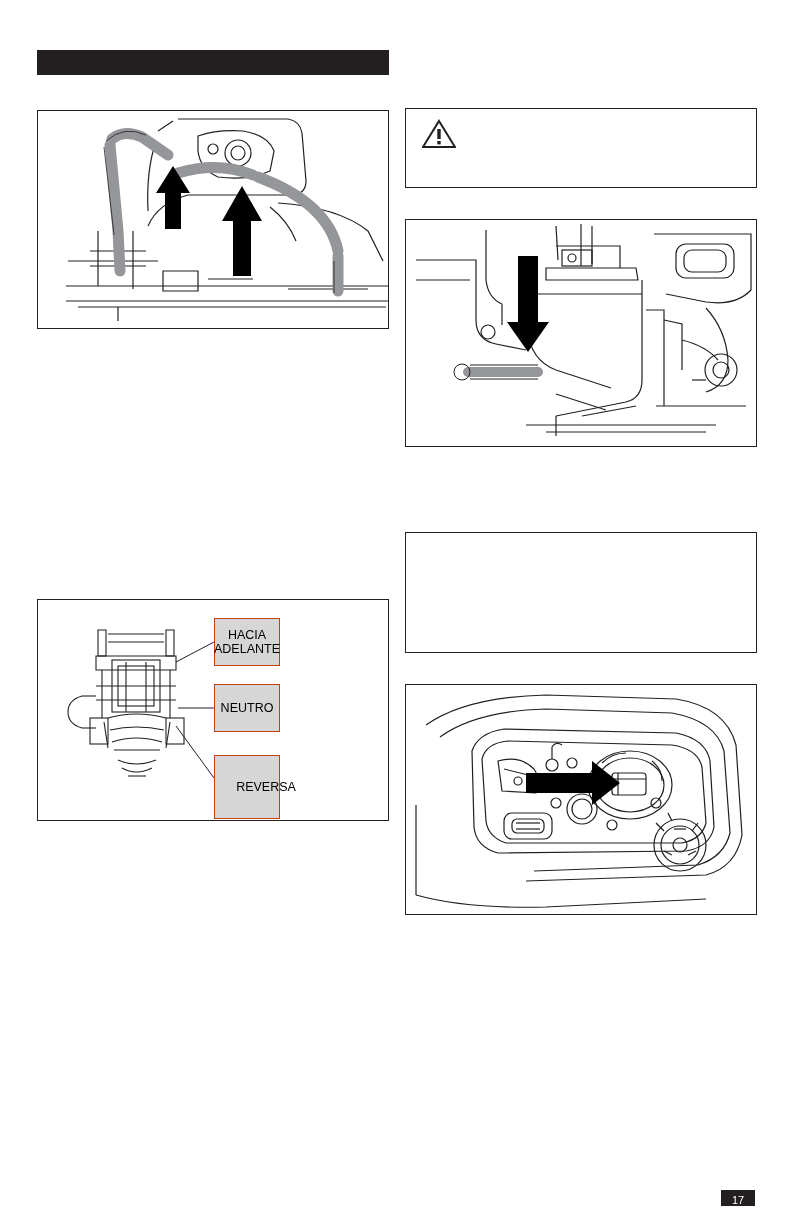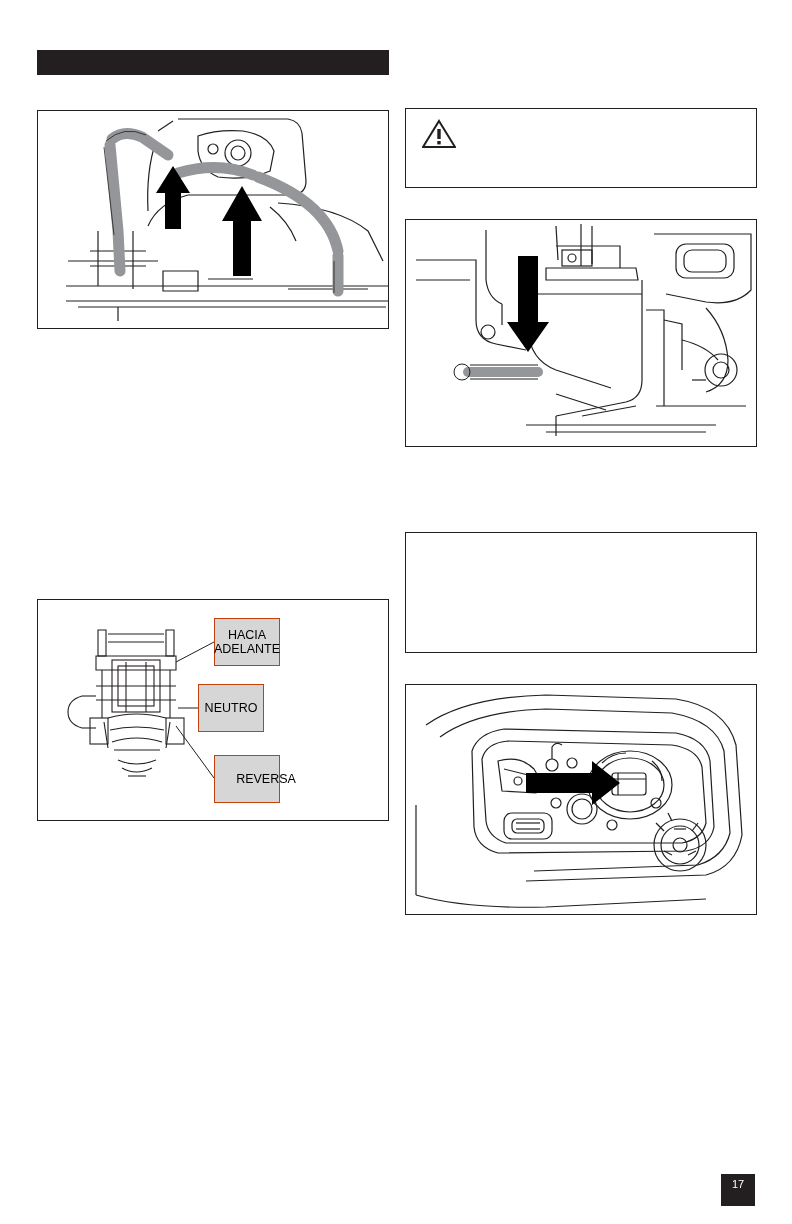--- a/index.html
+++ b/index.html
@@ -108,7 +108,7 @@
     color: #000;
   }
   #callout-forward { left: 176px; top: 18px;  width: 66px; height: 48px; }
-  #callout-neutral { left: 160px; top: 84px;  width: 66px; height: 48px; }
+  #callout-neutral { left: 176px; top: 84px;  width: 66px; height: 48px; }
   #callout-reverse { left: 176px; top: 155px; width: 66px; height: 48px; padding-left: 40px; }
   #callout-lock    { left: 243px; top: 79px;  width: 80px; height: 58px; }
 

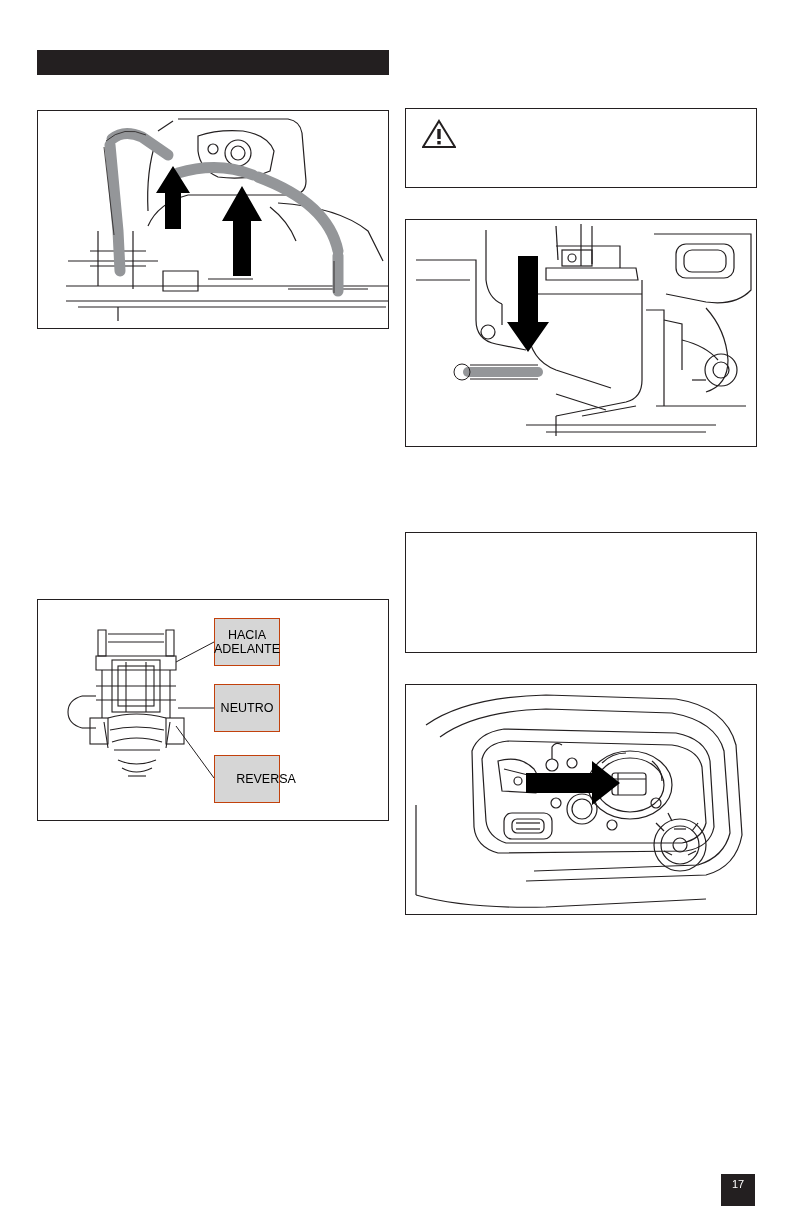--- a/index.html
+++ b/index.html
@@ -109,7 +109,7 @@
   }
   #callout-forward { left: 176px; top: 18px;  width: 66px; height: 48px; }
   #callout-neutral { left: 176px; top: 84px;  width: 66px; height: 48px; }
-  #callout-reverse { left: 176px; top: 155px; width: 66px; height: 48px; padding-left: 40px; }
+  #callout-reverse { left: 176px; top: 155px; width: 66px; height: 64px; padding-left: 40px; }
   #callout-lock    { left: 243px; top: 79px;  width: 80px; height: 58px; }
 
   .svgfill { position: absolute; left: 0; top: 0; }

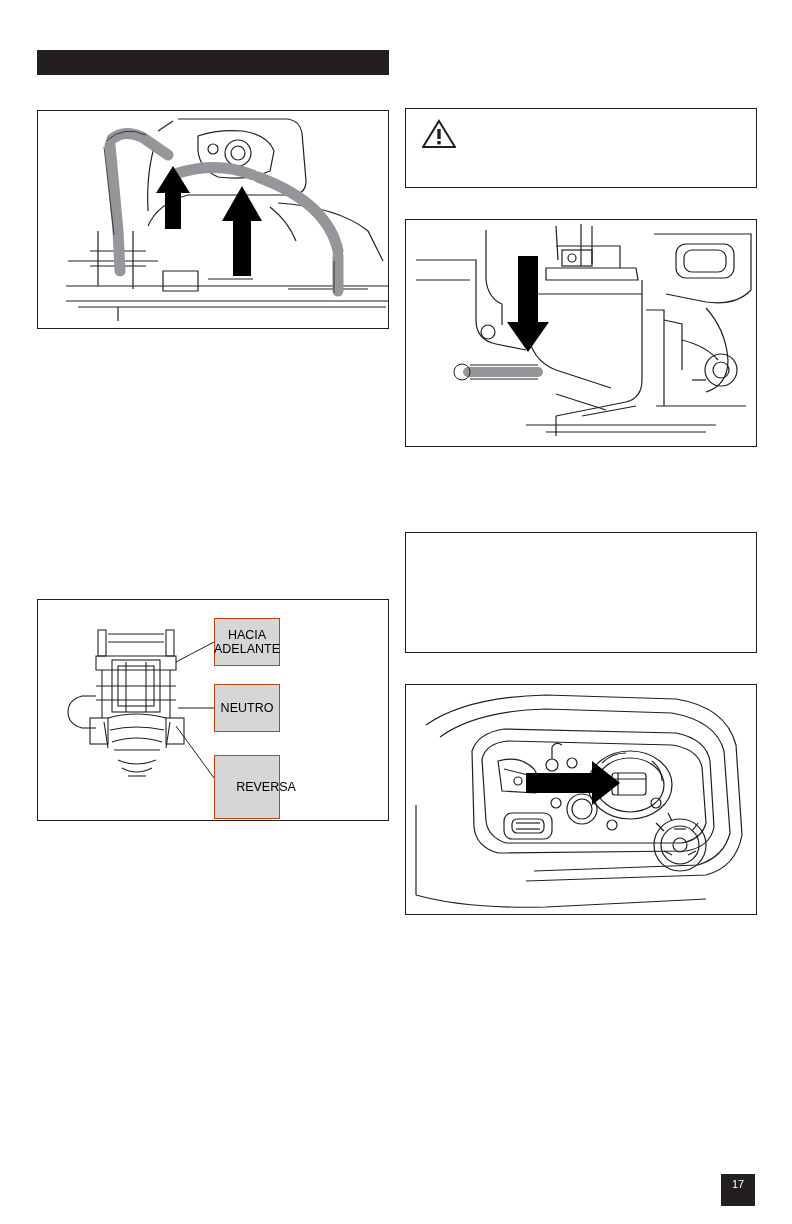--- a/index.html
+++ b/index.html
@@ -84,7 +84,7 @@
     right: 37px;
     bottom: 18px;
     width: 34px;
-    height: 32px;
+    height: 16px;
     background: #231f20;
     color: #ffffff;
     font-size: 11px;

